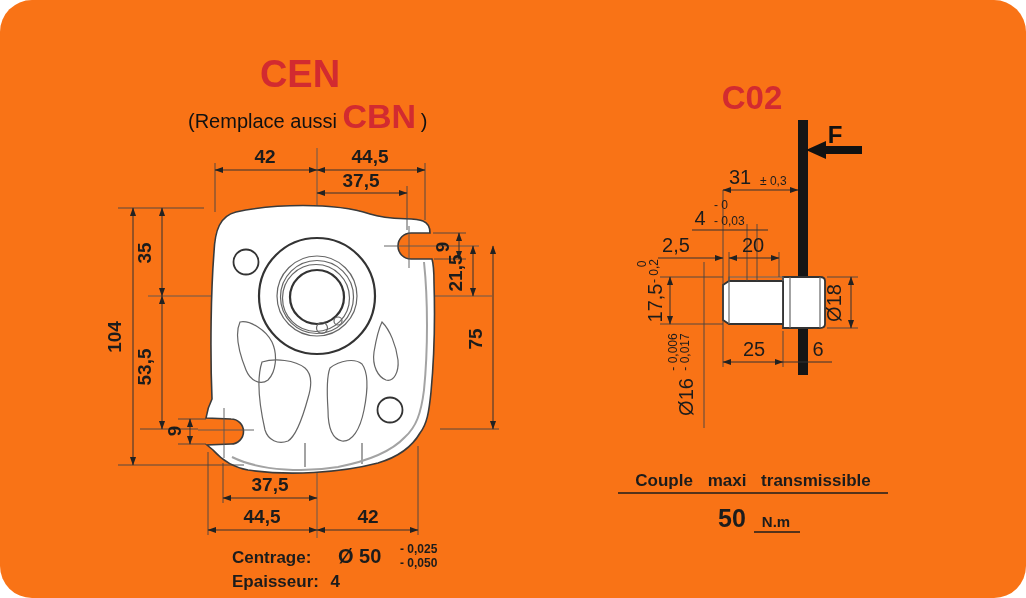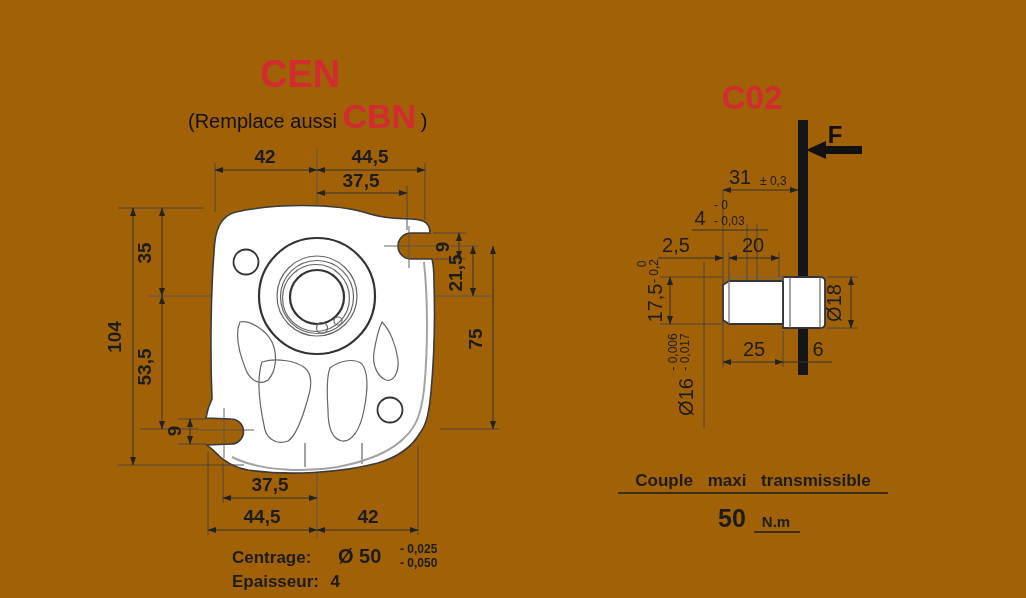--- a/index.html
+++ b/index.html
@@ -3,8 +3,8 @@
 <meta charset="utf-8">
 <style>
   html,body{margin:0;padding:0;background:#fff;}
-  .page{position:relative;width:1026px;height:598px;background:#a16207;overflow:hidden;
-        font-family:"Liberation Sans",sans-serif;}
+  .page{position:relative;width:1026px;height:598px;background:#f97316;overflow:hidden;
+        font-family:"Liberation Sans",sans-serif;border-radius:32px;}
   svg text{fill:#1c1c1c;}
   .dim{font:bold 19px "Liberation Sans",sans-serif;}
   .dimr{font:400 20px "Liberation Sans",sans-serif;}

